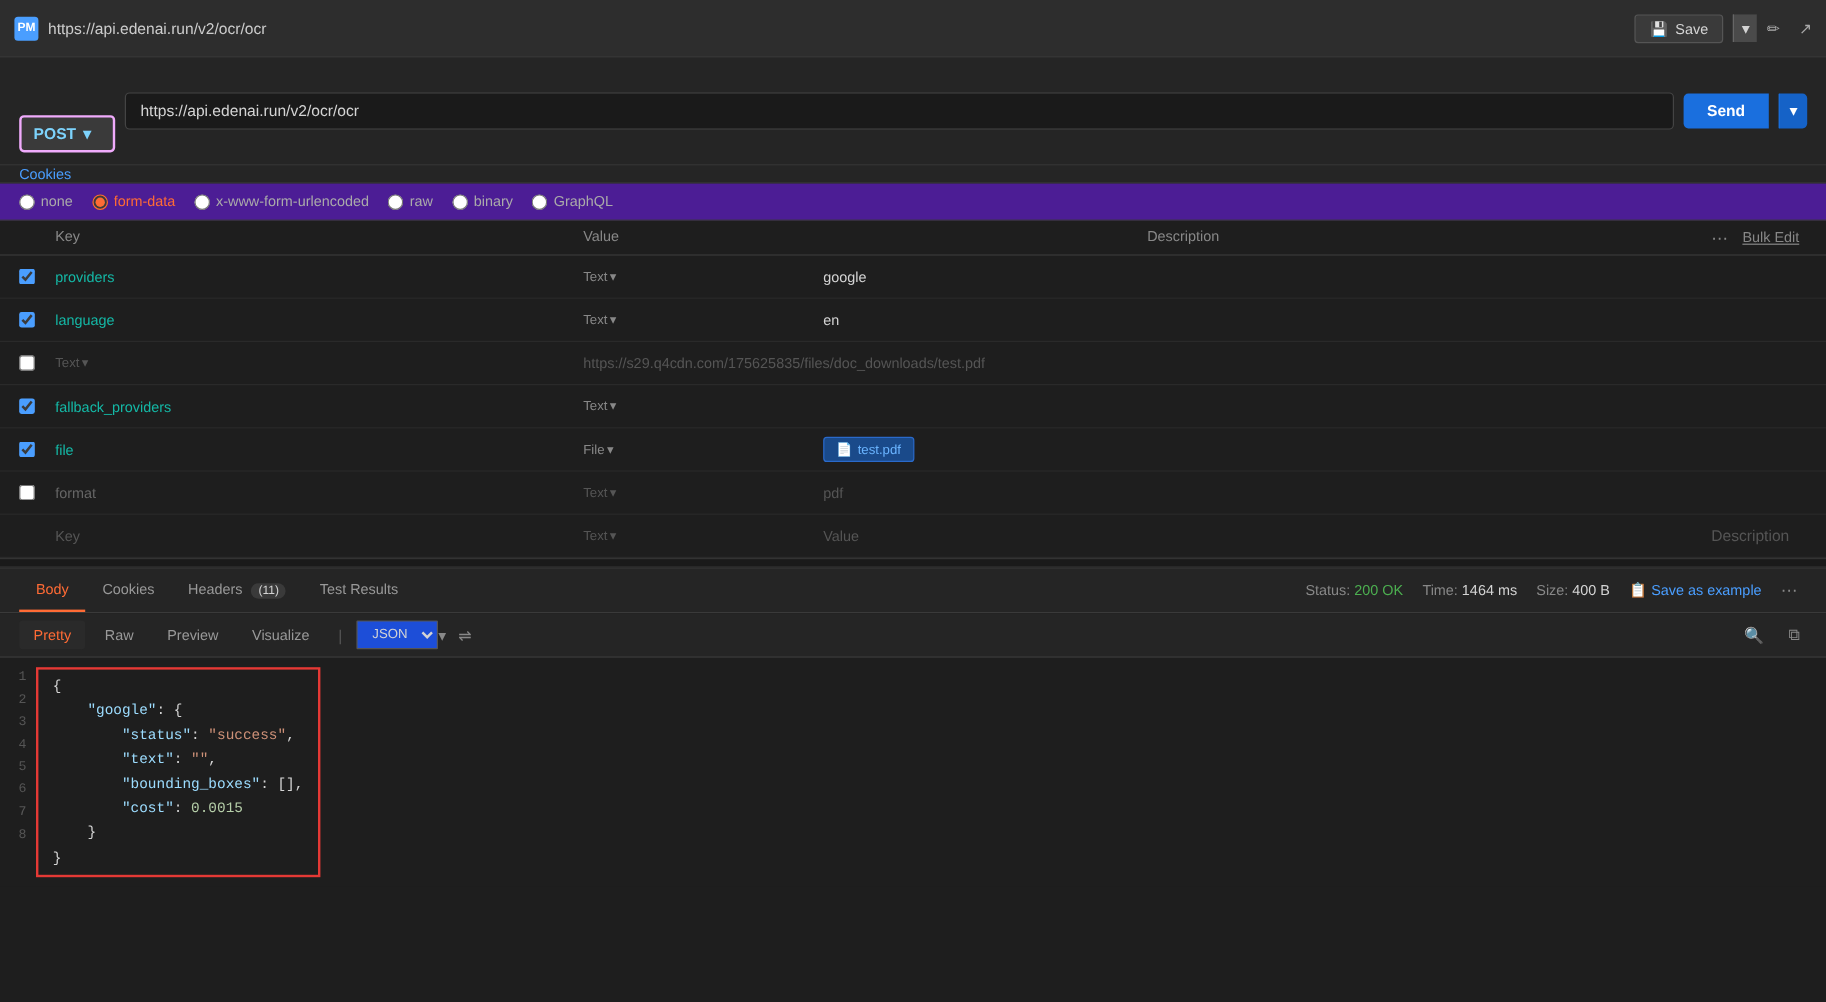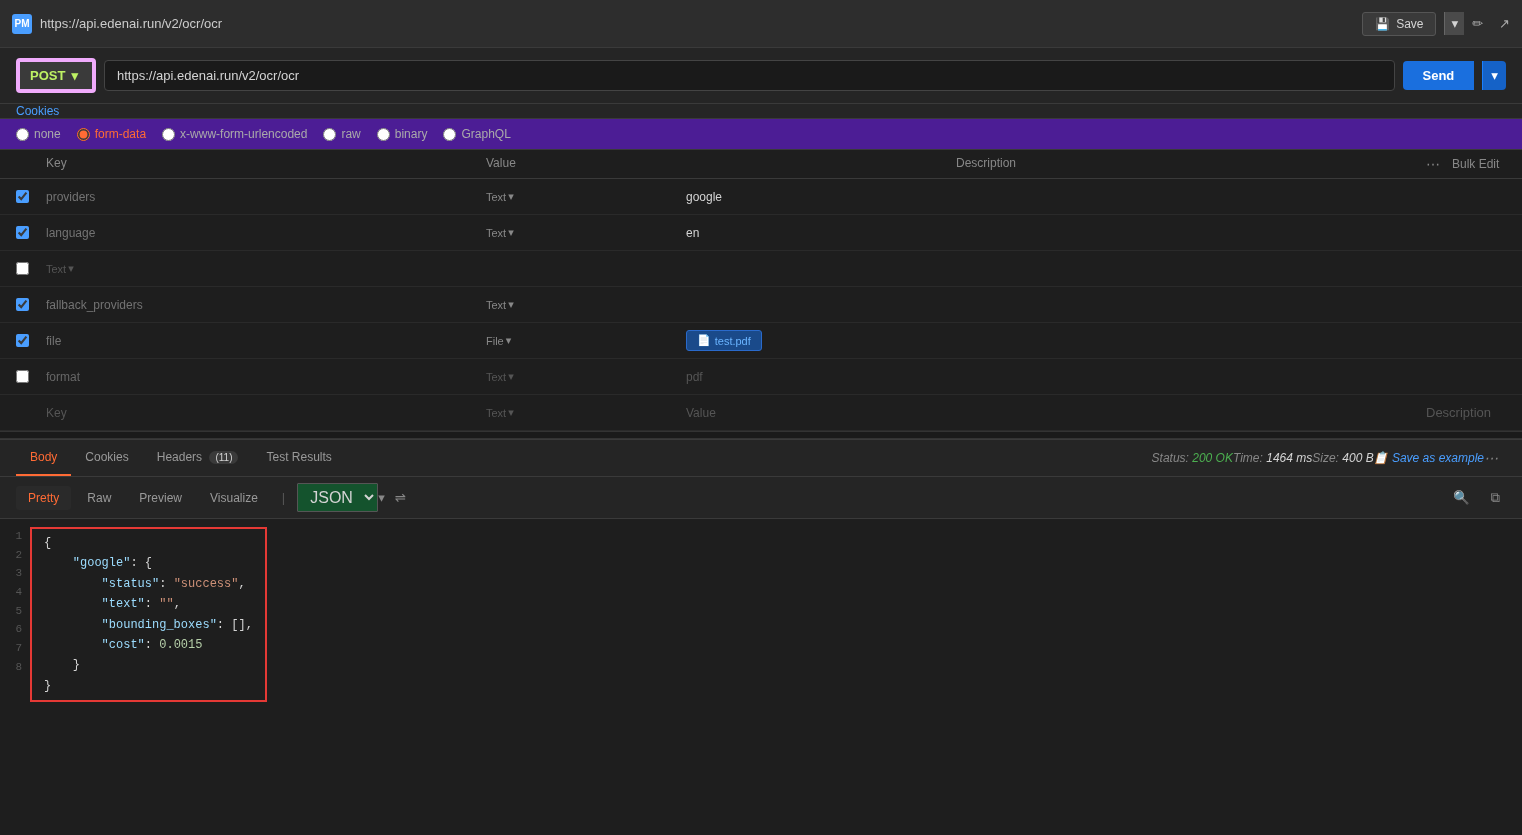--- a/index.html
+++ b/index.html
@@ -77,8 +77,8 @@
     }
     .method-select {
       background: #3a3a3a;
-      color: #bef264;
-      border: 4px solid #f0abfc;
+      color: #7dd3fc;
+      border: 2px solid #f0abfc;
       padding: 6px 10px;
       border-radius: 4px;
       font-size: 13px;
@@ -88,6 +88,7 @@
       align-items: center;
       gap: 6px;
       min-width: 80px;
+      margin-top: 38px;
     }
     .url-input {
       flex: 1;

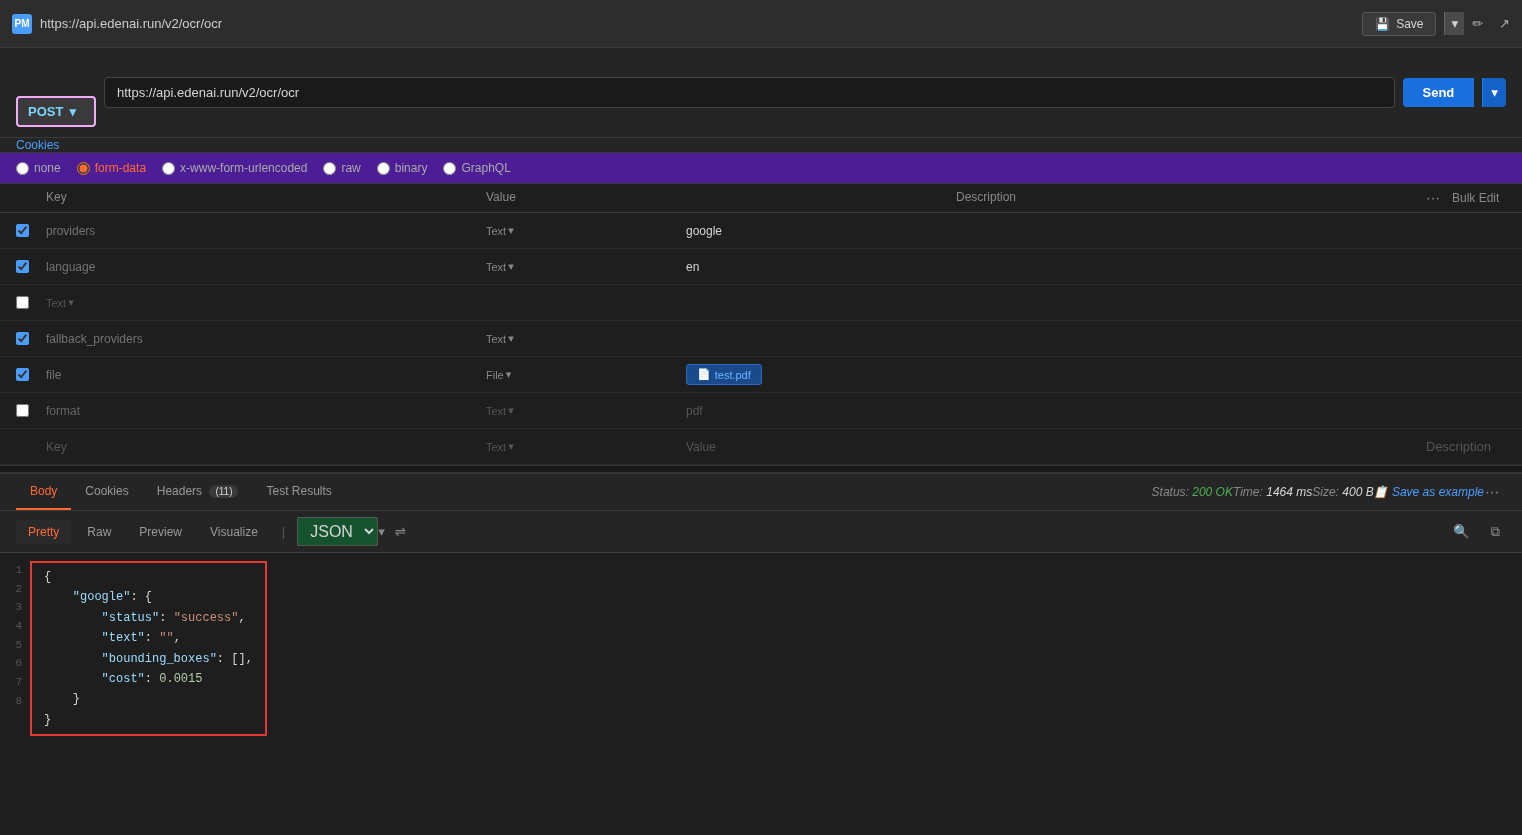--- a/index.html
+++ b/index.html
@@ -255,6 +255,7 @@
       display: flex;
       align-items: center;
       gap: 4px;
+      text-decoration: underline;
     }
     
     .response-section {

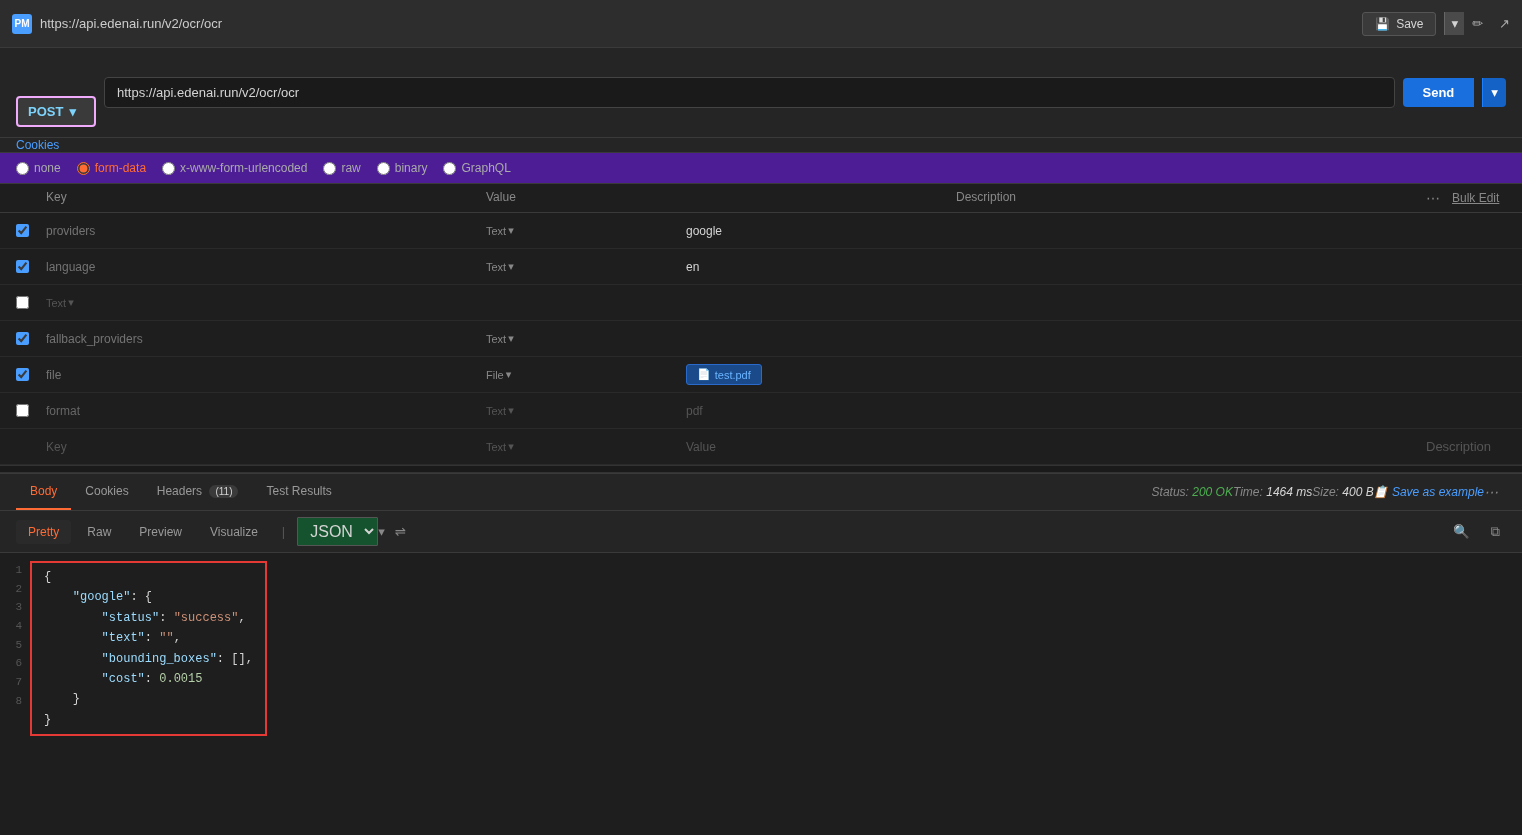--- a/index.html
+++ b/index.html
@@ -206,7 +206,7 @@
       min-height: 36px;
     }
     .table-row .key-cell {
-      color: #737373;
+      color: #14b8a6;
       font-size: 12px;
     }
     .table-row .key-cell.dimmed {

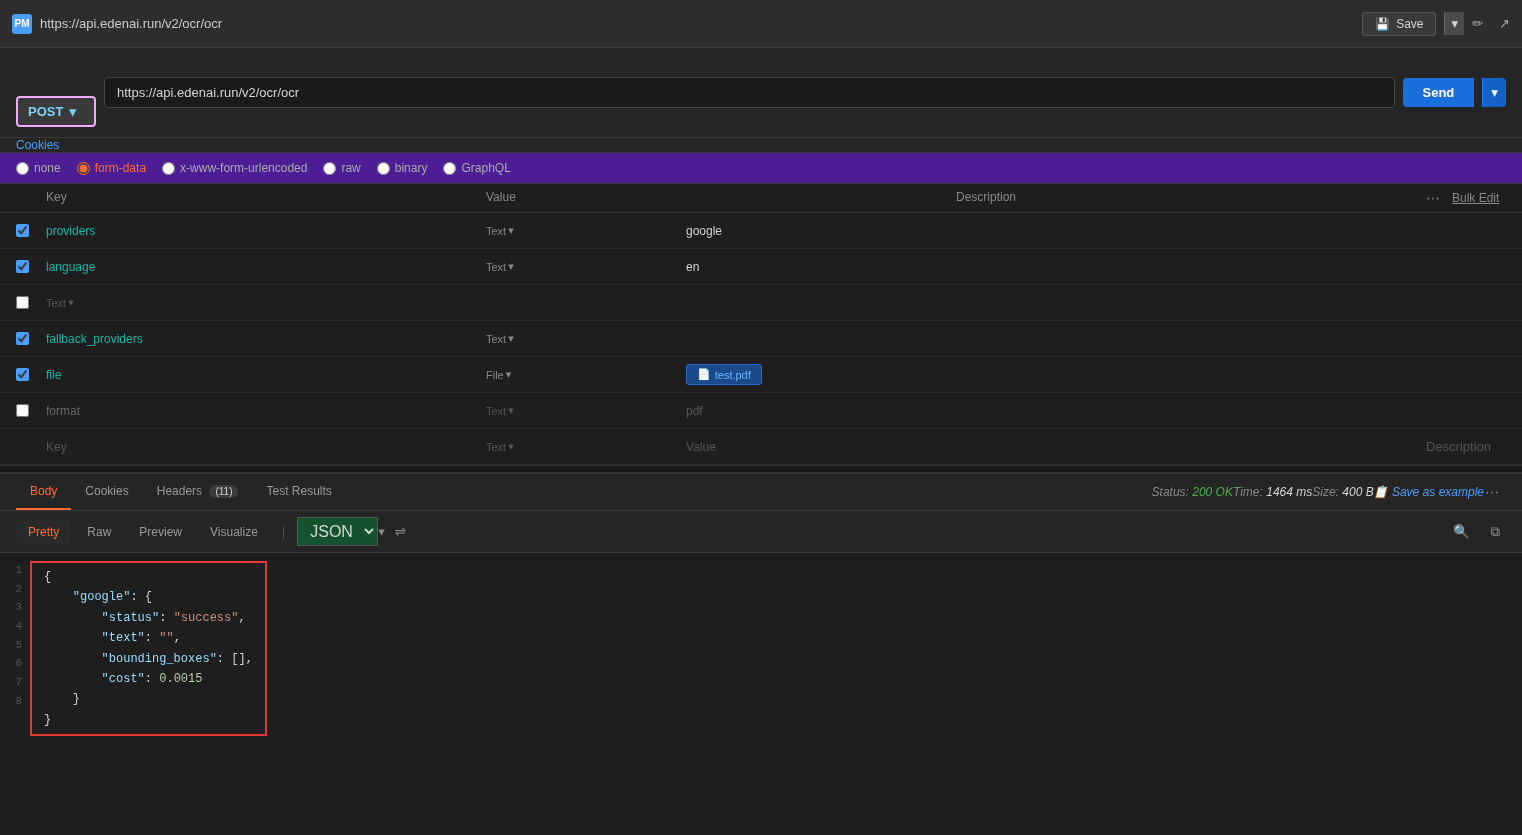--- a/index.html
+++ b/index.html
@@ -497,6 +497,7 @@
       <span>Text</span>
       <span>▾</span>
     </div>
+    <span class="value-cell dimmed">https://s29.q4cdn.com/175625835/files/doc_downloads/test.pdf</span>
     <span></span>
   </div>
 

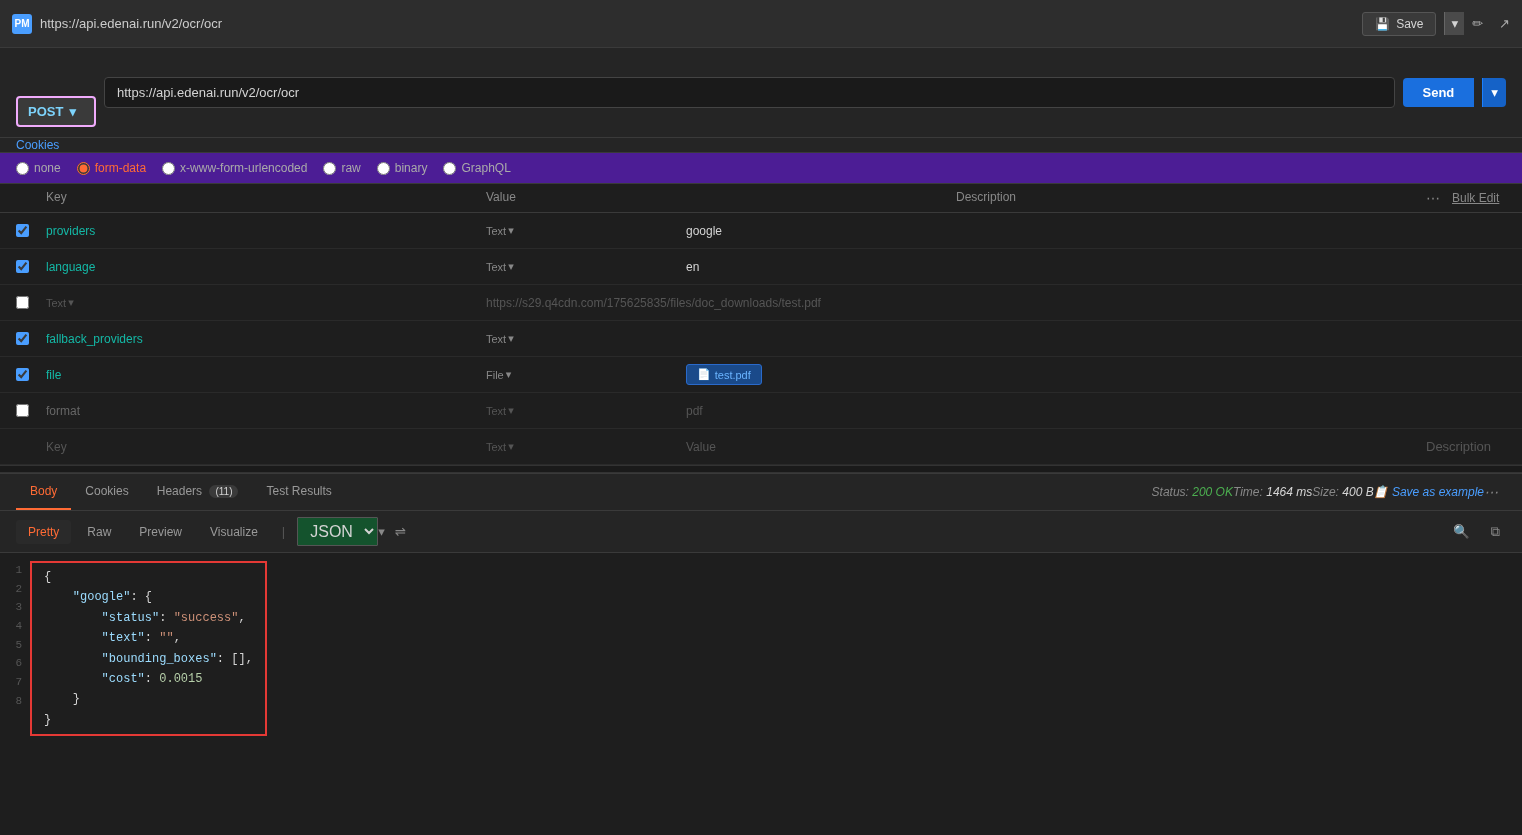--- a/index.html
+++ b/index.html
@@ -278,9 +278,9 @@
     .response-tabs-right {
       display: flex;
       align-items: center;
+      gap: 16px;
       font-size: 12px;
       color: #888;
-      font-style: italic;
     }
     .status-ok {
       color: #4caf50;

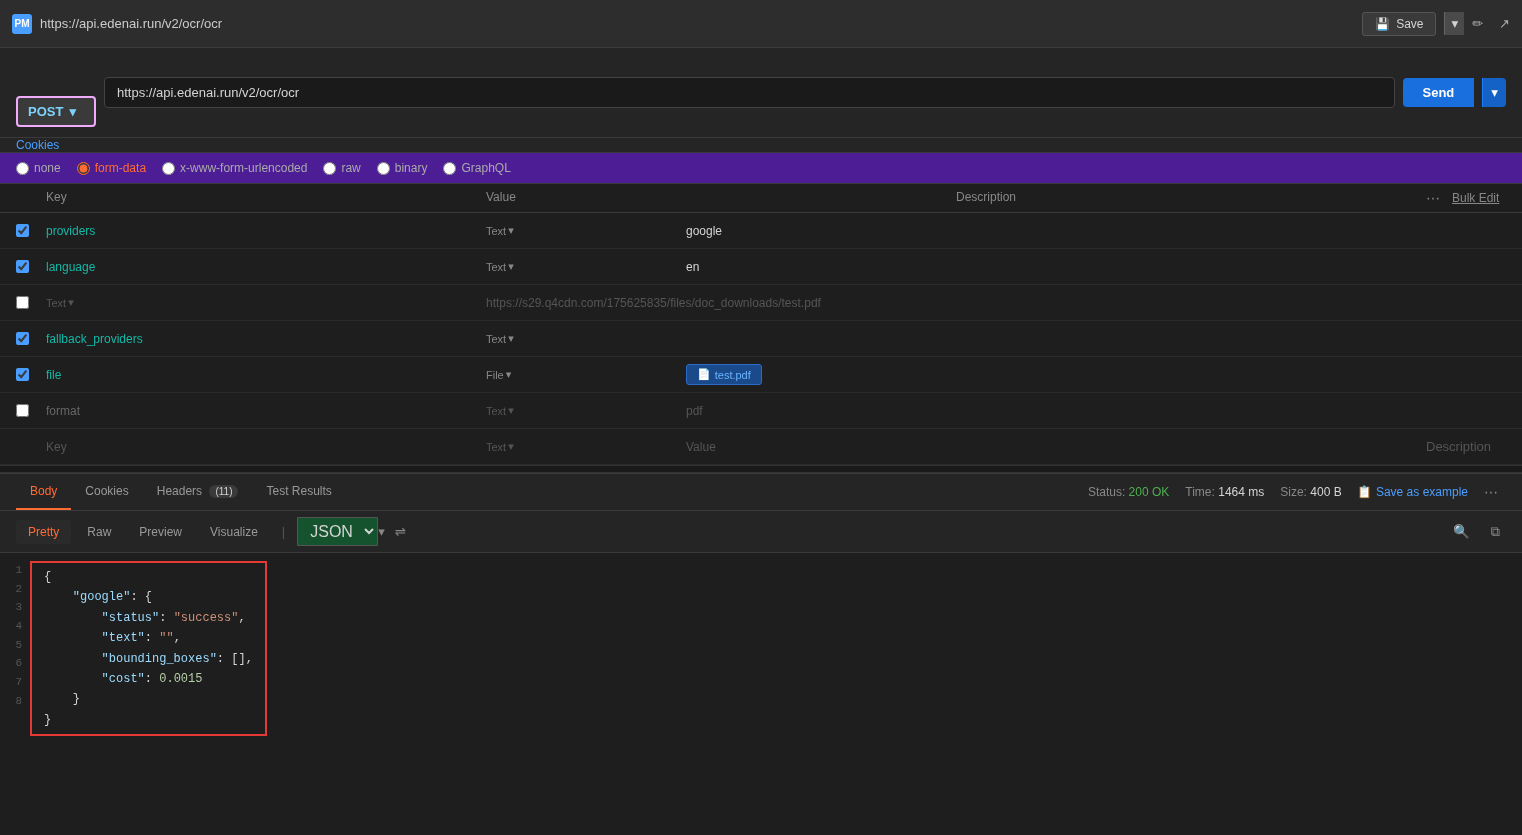--- a/index.html
+++ b/index.html
@@ -317,12 +317,12 @@
       background: #2a2a2a;
     }
     .json-select {
-      background: #14532d;
+      background: #1d4ed8;
       border: 1px solid #555;
       color: #d4d4d4;
       padding: 4px 8px;
       border-radius: 1px;
-      font-size: 16px;
+      font-size: 11px;
       cursor: pointer;
     }
     .wrap-btn {

